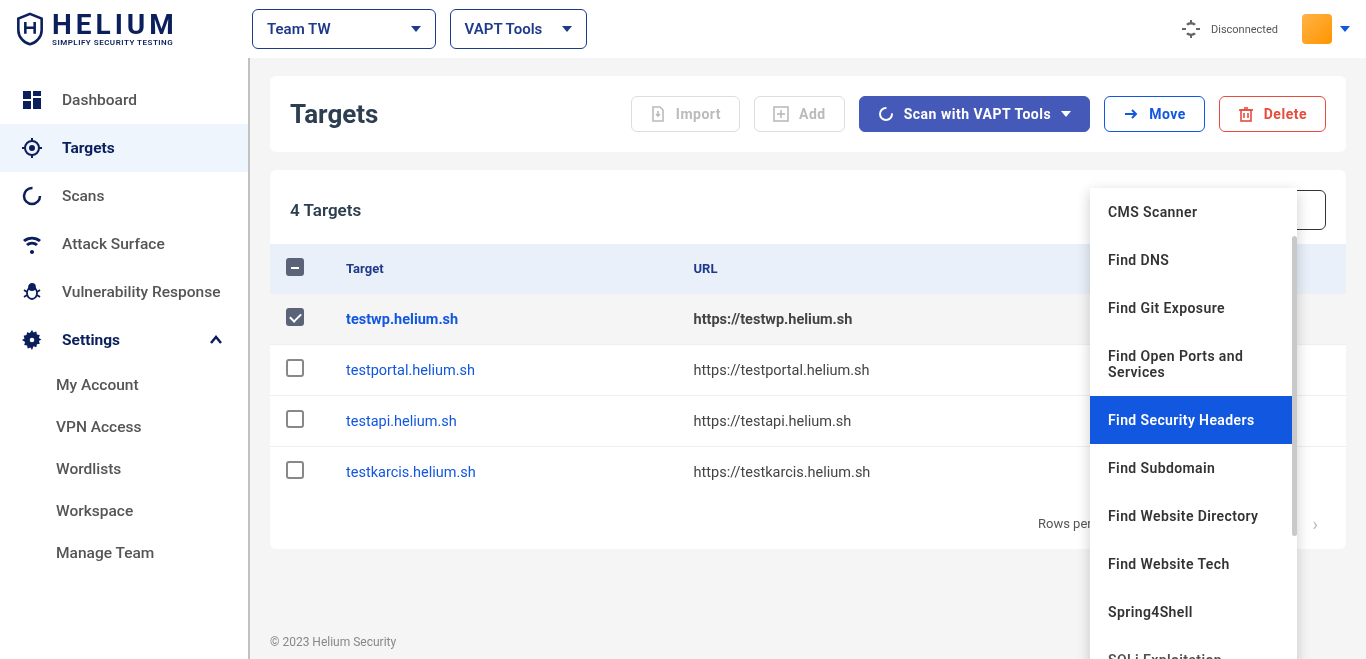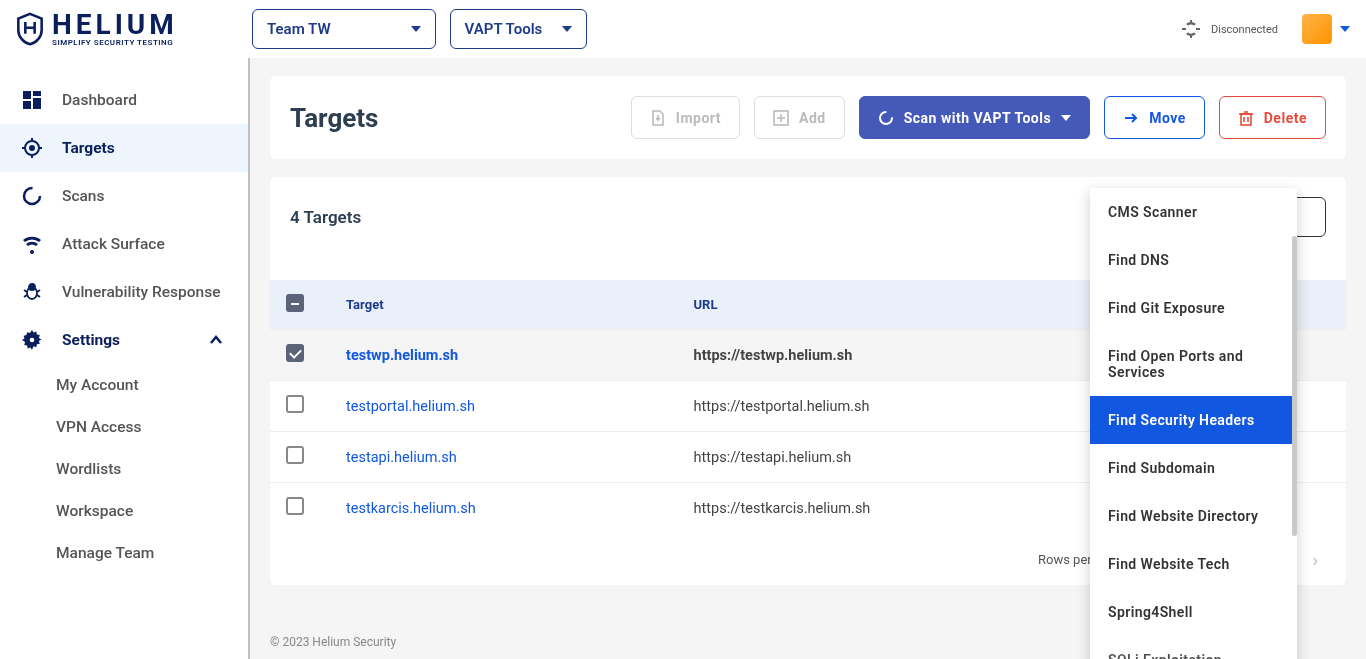--- a/index.html
+++ b/index.html
@@ -43,7 +43,7 @@
 .card.head { display:flex; align-items:center; margin-bottom:18px; }
 .page-title { font-size:26px; font-weight:700; color:#2c3e50; }
 
-.btn { border:1px solid #ddd; border-radius:6px; height:43px; display:inline-flex; align-items:center; padding:0 18px; font-weight:700; font-size:14px; letter-spacing:0.5px; gap:10px; cursor:pointer; background:#fff; }
+.btn { border:1px solid #ddd; border-radius:6px; height:36px; display:inline-flex; align-items:center; padding:0 18px; font-weight:700; font-size:14px; letter-spacing:0.5px; gap:10px; cursor:pointer; background:#fff; }
 .btn.ghost { color:#bbb; }
 .btn.blue-out { border-color:#1257e0; color:#1257e0; }
 .btn.red-out { border-color:#e74c3c; color:#e74c3c; }

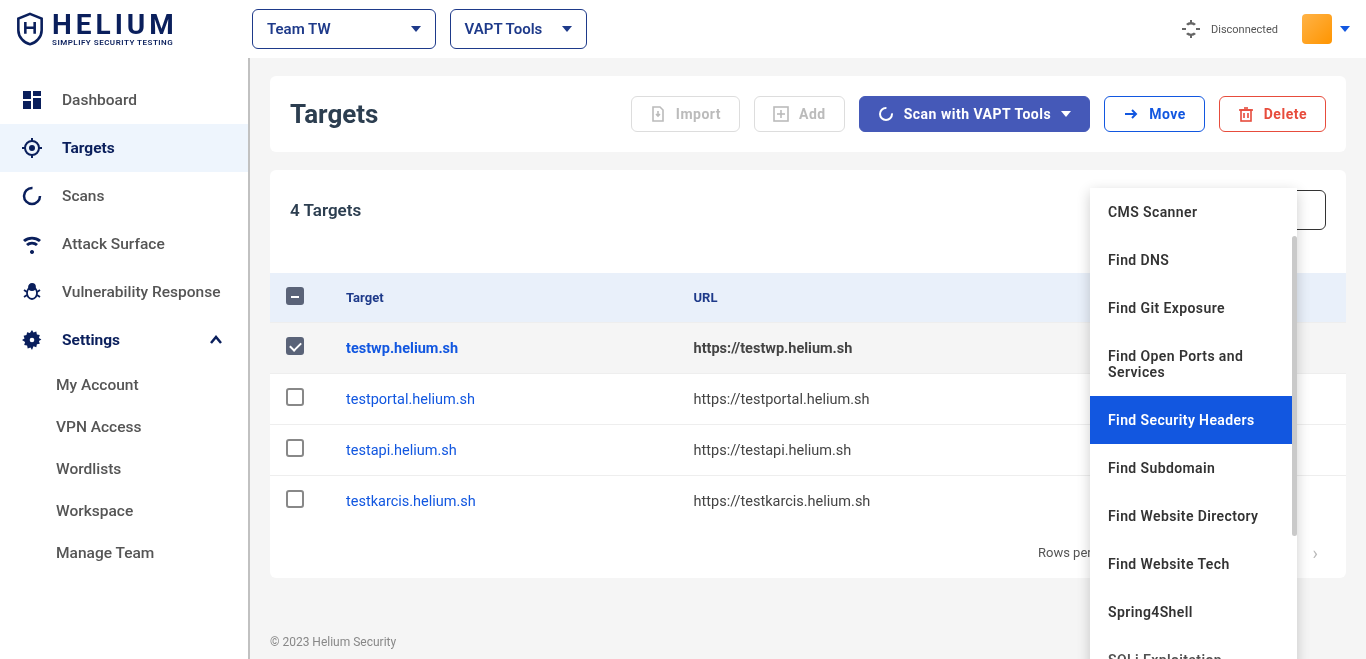--- a/index.html
+++ b/index.html
@@ -52,7 +52,7 @@
 .btn-group { display:flex; gap:14px; margin-left:auto; }
 
 .card.body { padding:0; }
-.body-top { padding:20px 20px 43px 20px; display:flex; align-items:center; }
+.body-top { padding:20px 20px 14px 20px; display:flex; align-items:center; }
 .count { font-size:17px; font-weight:600; color:#2c3e50; }
 .filter-box { margin-left:auto; border:1.5px solid #333; border-radius:6px; width:230px; height:40px; }
 

